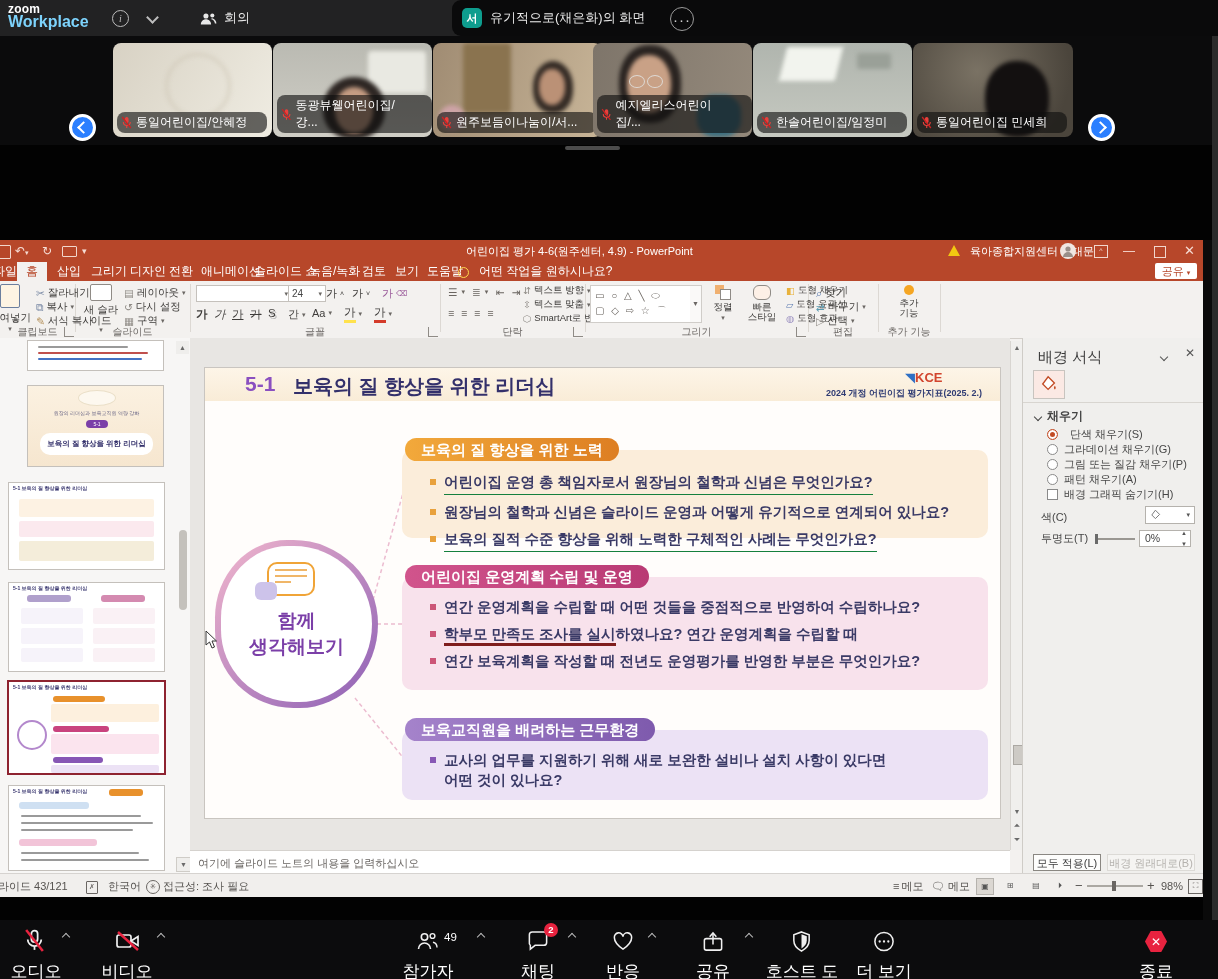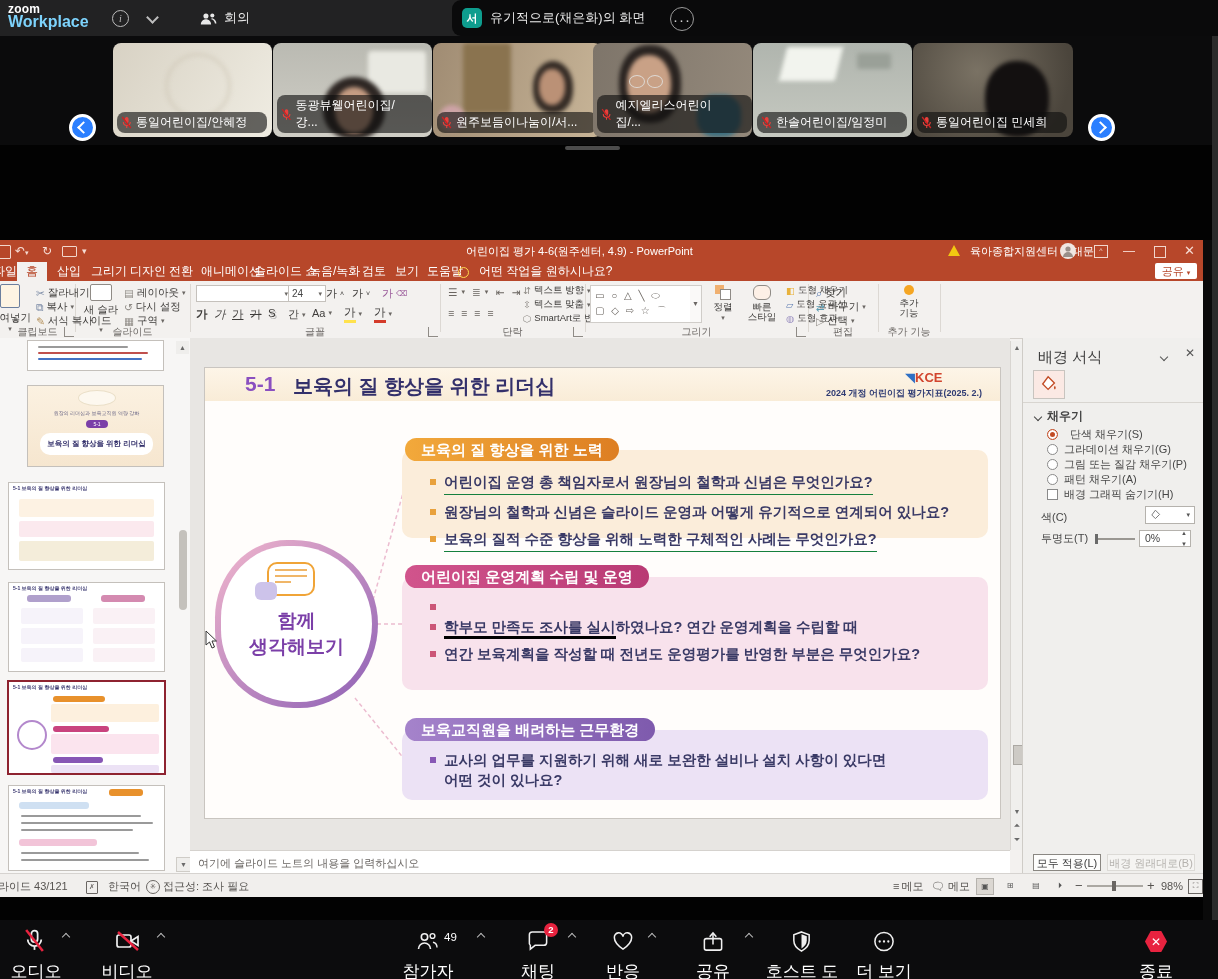--- a/index.html
+++ b/index.html
@@ -530,6 +530,7 @@
         <div class="sbox" style="left:197px;top:209px;width:586px;height:113px;background:#f8e2ec;padding:20px 0 0 28px;box-sizing:border-box;">
           <div class="brow">
               <span class="sq" style="background:#cc5577;"></span>
+              <span class="btxt">연간 운영계획을 수립할 때 어떤 것들을 중점적으로 반영하여 수립하나요?</span>
             </div>
           <div class="brow">
               <span class="sq" style="background:#cc5577;"></span>

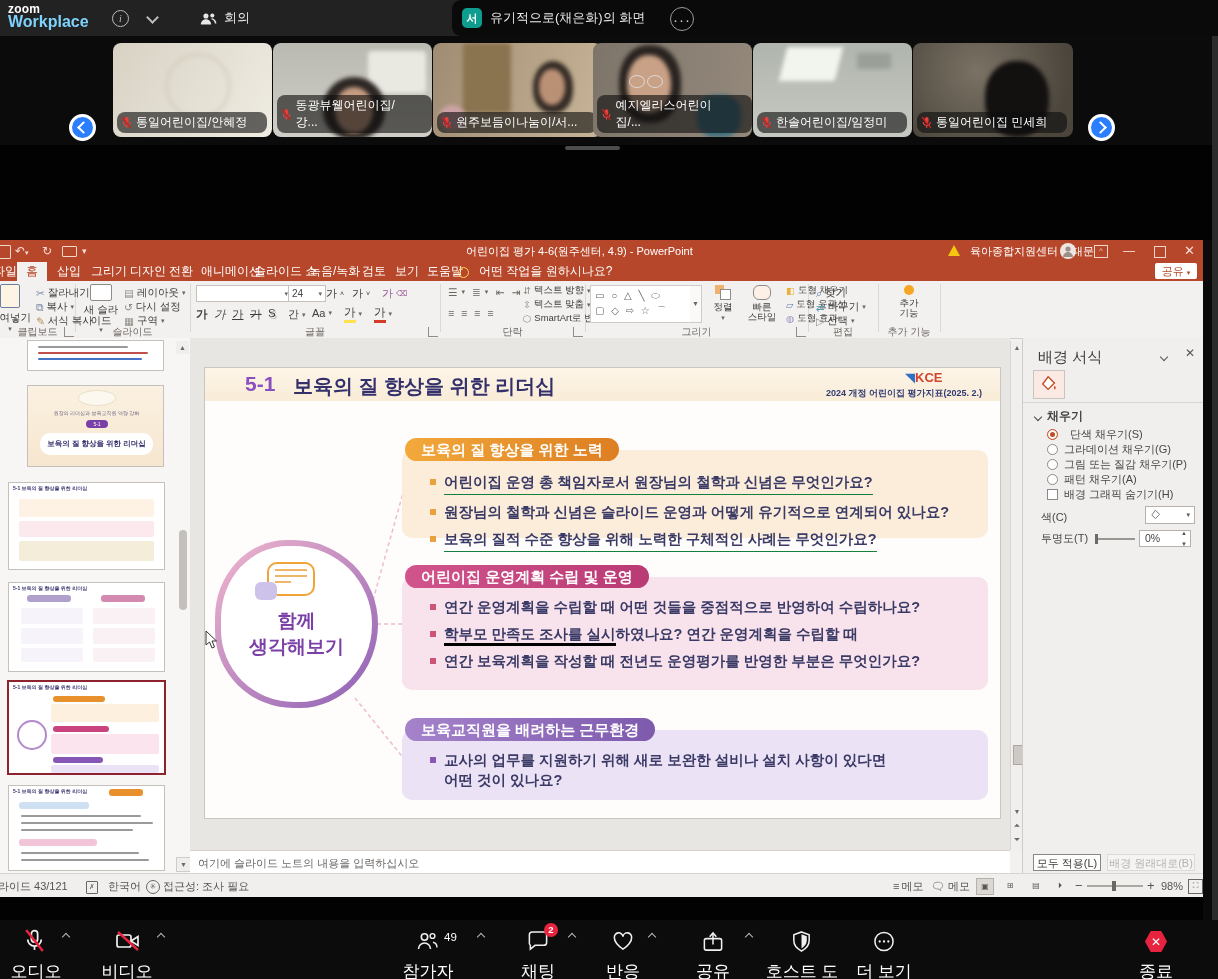--- a/index.html
+++ b/index.html
@@ -67,7 +67,7 @@
   .sq{width:6px;height:6px;margin-top:7px;flex:0 0 6px;}
   .btxt{font-size:14.5px;font-weight:bold;color:#3a3a66;line-height:20px;}
   .u-full{border-bottom:1px solid #15803d;padding-bottom:2px;}
-  .u-part{border-bottom:3px solid #000000;padding-bottom:1px;}
+  .u-part{border-bottom:3px solid #7f1d1d;padding-bottom:1px;}
   #bubble{position:absolute;left:10px;top:172px;width:163px;height:168px;border-radius:46% 54% 50% 50%/48% 52% 52% 48%;background:linear-gradient(135deg,#f2b7cd,#8c5fb5);z-index:2;}
   #bubble .inner{position:absolute;left:6px;top:6px;right:6px;bottom:6px;border-radius:inherit;background:#fff;}
   .bub-t{position:absolute;width:100%;text-align:center;color:#7b3fa8;font-weight:bold;font-size:19px;}

